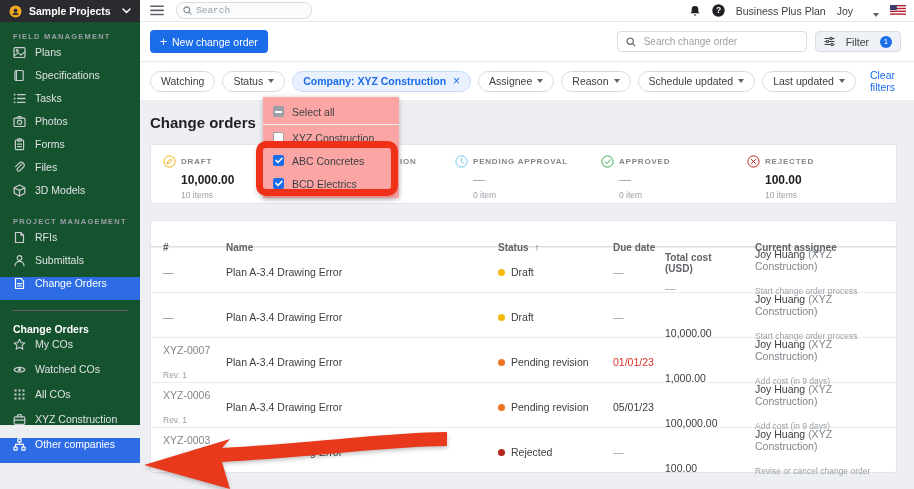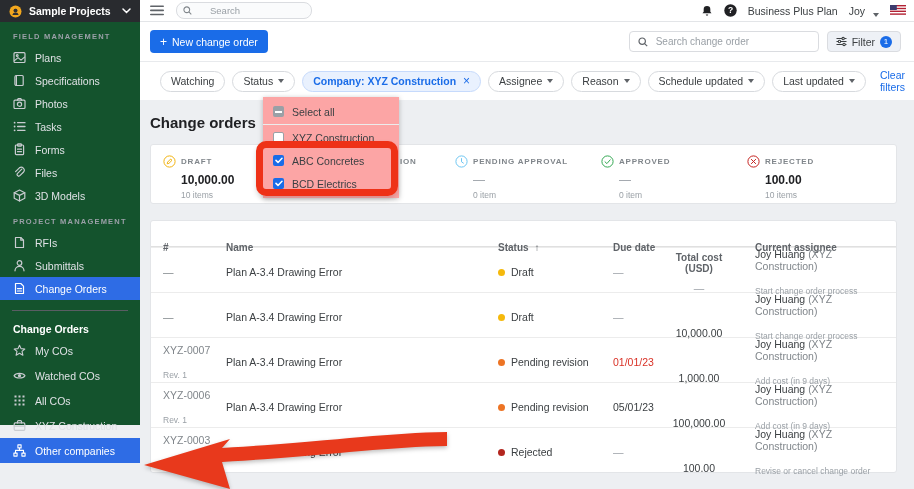--- a/index.html
+++ b/index.html
@@ -11,8 +11,8 @@
           border-bottom:1px solid #e3e5e8;display:flex;align-items:center;
           justify-content:space-between;padding:0 8px 0 10px;box-sizing:border-box;z-index:4;}
   .tb-left{display:flex;align-items:center;gap:12px;}
-  .tb-search{display:flex;align-items:center;gap:16px;width:122px;height:15px;
-             border:1px solid #dadce0;border-radius:8px;background:#fafbfc;padding:0 6px;}
+  .tb-search{display:flex;align-items:center;gap:2px;width:122px;height:15px;
+             border:1px solid #dadce0;border-radius:8px;background:#fafbfc;padding:0 6px;font-family:Liberation Mono, monospace;}
   .tb-search input{border:none;background:transparent;outline:none;width:100%;
                    font-size:9.5px;color:#3c4043;font-family:inherit;}
   .tb-search input::placeholder{color:#9aa0a6;}

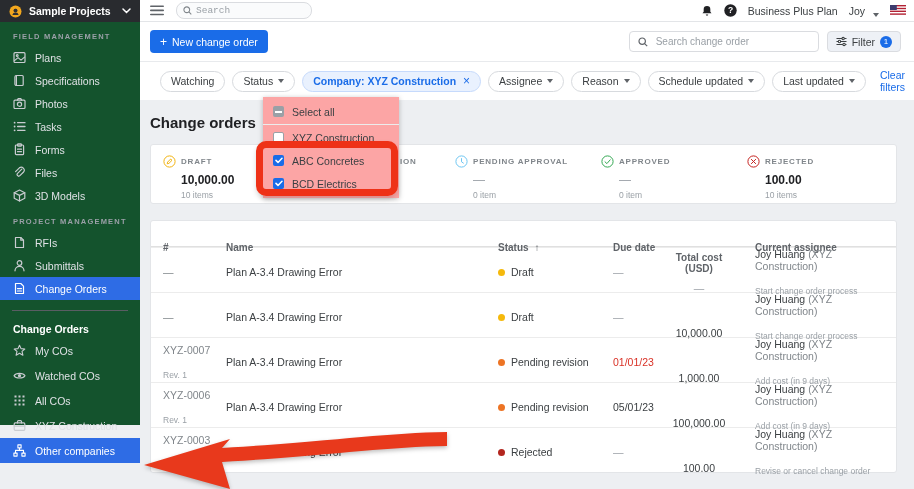--- a/index.html
+++ b/index.html
@@ -17,7 +17,7 @@
                    font-size:9.5px;color:#3c4043;font-family:inherit;}
   .tb-search input::placeholder{color:#9aa0a6;}
   .tb-right{display:flex;align-items:center;gap:11px;font-size:10.5px;color:#3c4043;}
-  .user{display:flex;align-items:flex-end;gap:8px;}
+  .user{display:flex;align-items:flex-end;gap:20px;}
   .caret{width:0;height:0;border-left:3.5px solid transparent;border-right:3.5px solid transparent;
          border-top:4px solid #5f6368;display:inline-block;}
 

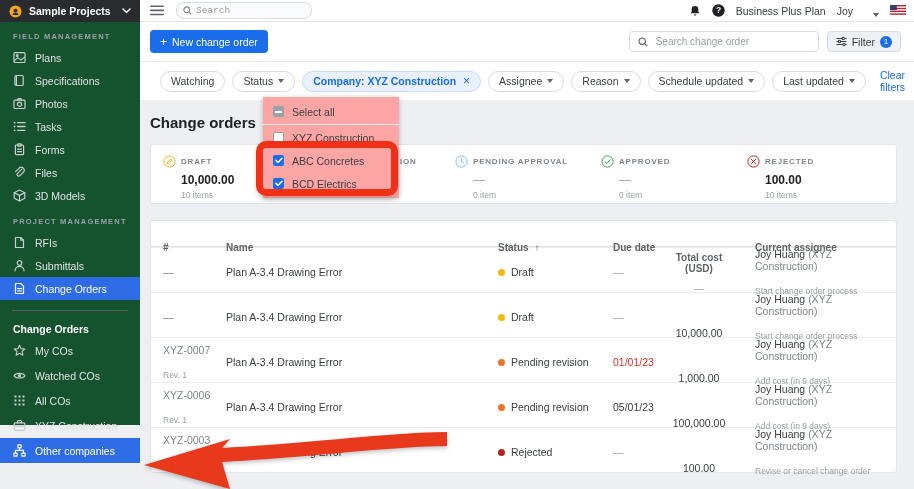--- a/index.html
+++ b/index.html
@@ -51,7 +51,7 @@
   .search-co input{border:none;outline:none;width:100%;font-size:10px;color:#3c4043;font-family:inherit;}
   .search-co input::placeholder{color:#9aa0a6;}
   .btn-filter{height:21px;background:#eef1f6;border:1px solid #dadce0;border-radius:4px;
-              display:flex;align-items:center;gap:5px;padding:0 8px;font-size:10.5px;
+              display:flex;align-items:center;gap:11px;padding:0 8px;font-size:10.5px;
               color:#3c4043;font-family:inherit;cursor:pointer;}
   .badge{width:12px;height:12px;border-radius:50%;background:#1a6ce8;color:#fff;font-size:8px;
          display:flex;align-items:center;justify-content:center;}

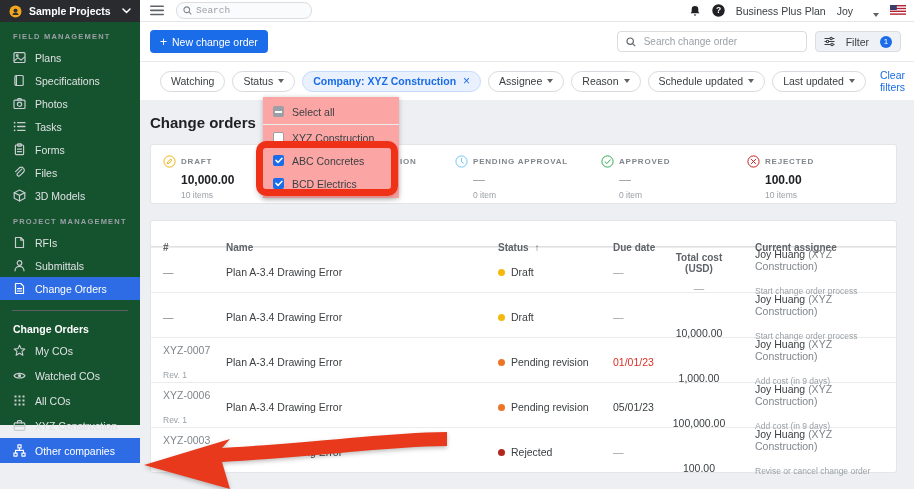--- a/index.html
+++ b/index.html
@@ -27,7 +27,7 @@
   .sb-header{height:22px;background:#292b2f;display:flex;align-items:center;gap:7px;padding:0 9px;}
   .sb-title{font-size:10.5px;font-weight:bold;color:#fff;flex:1;white-space:nowrap;}
   .sb-sec{margin:10px 0 5px 13px;font-size:7.5px;letter-spacing:1.2px;color:#9ba0a8;font-weight:bold;}
-  .sb-item{height:23px;display:flex;align-items:center;gap:9px;padding-left:13px;
+  .sb-item{height:23px;display:flex;gap:9px;padding-left:13px;
            font-size:10.5px;cursor:pointer;color:#dfe1e5;}
   .sb-item svg{flex:0 0 13px;}
   .sb-item.active{background:#2e6ce5;color:#fff;}

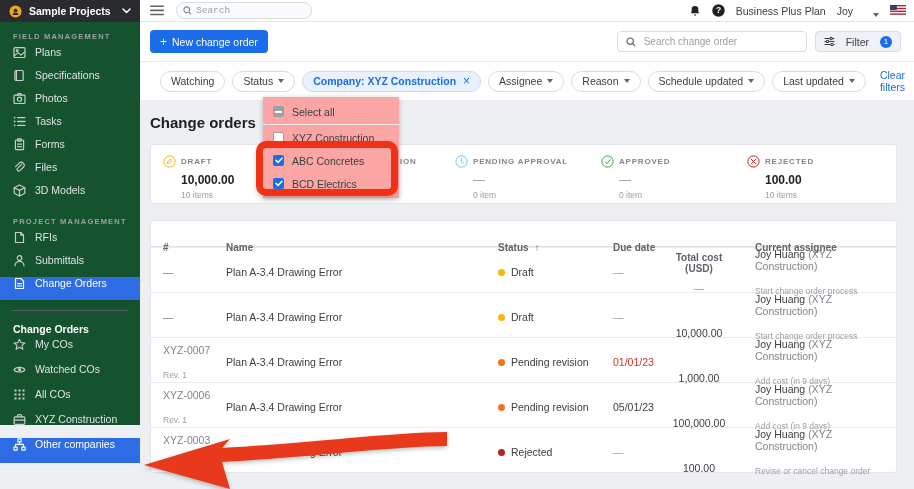--- a/index.html
+++ b/index.html
@@ -56,7 +56,7 @@
   .badge{width:12px;height:12px;border-radius:50%;background:#1a6ce8;color:#fff;font-size:8px;
          display:flex;align-items:center;justify-content:center;}
 
-  .row-chips{height:38px;background:#fff;display:flex;align-items:center;gap:7px;padding-left:20px;}
+  .row-chips{height:38px;background:#fff;display:flex;align-items:center;gap:7px;padding-left:10px;}
   .chip{height:21px;border:1px solid #d7dade;border-radius:12px;background:#fff;display:flex;
         align-items:center;gap:5px;padding:0 10px;font-size:10.5px;color:#3c4043;cursor:pointer;
         white-space:nowrap;box-sizing:border-box;}

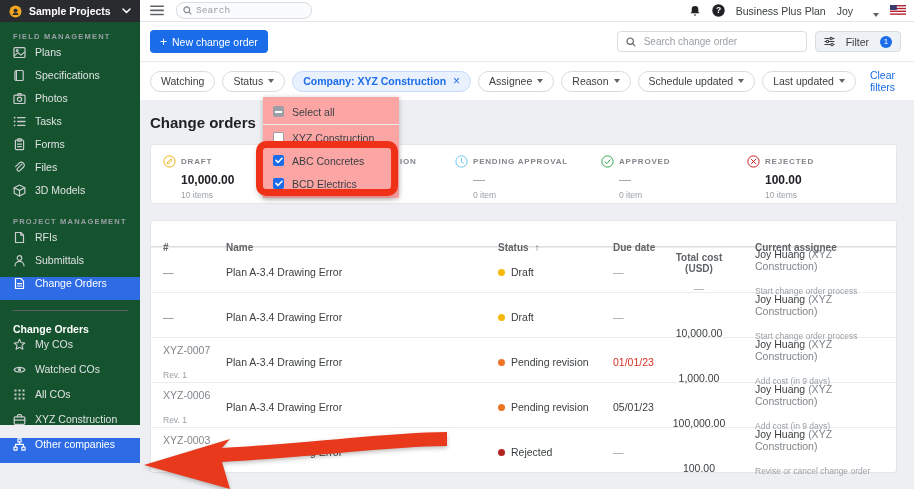--- a/index.html
+++ b/index.html
@@ -210,19 +210,19 @@
       <span>Specifications</span>
     </div>
     <div class="sb-item">
+      <svg width="13" height="13" viewBox="0 0 13 13" fill="none" stroke="#c9ccd1" stroke-width="1.3" stroke-linecap="round">
+          <path d="M4.6 2.7 H12 M4.6 6.5 H12 M4.6 10.3 H12"></path>
+          <path d="M1.6 2.7 h0.02 M1.6 6.5 h0.02 M1.6 10.3 h0.02" stroke-width="1.8"></path>
+        </svg>
+      <span>Tasks</span>
+    </div>
+    <div class="sb-item">
       <svg width="13" height="13" viewBox="0 0 13 13" fill="none" stroke="#c9ccd1" stroke-width="1.2" stroke-linecap="round" stroke-linejoin="round">
           <rect x="1" y="3.1" width="11" height="8.4" rx="1"></rect>
           <circle cx="6.5" cy="7.2" r="2.1"></circle>
           <path d="M4.4 3.1 L5.2 1.6 h2.6 L8.6 3.1"></path>
         </svg>
       <span>Photos</span>
-    </div>
-    <div class="sb-item">
-      <svg width="13" height="13" viewBox="0 0 13 13" fill="none" stroke="#c9ccd1" stroke-width="1.3" stroke-linecap="round">
-          <path d="M4.6 2.7 H12 M4.6 6.5 H12 M4.6 10.3 H12"></path>
-          <path d="M1.6 2.7 h0.02 M1.6 6.5 h0.02 M1.6 10.3 h0.02" stroke-width="1.8"></path>
-        </svg>
-      <span>Tasks</span>
     </div>
     <div class="sb-item">
       <svg width="13" height="13" viewBox="0 0 13 13" fill="none" stroke="#c9ccd1" stroke-width="1.2" stroke-linecap="round" stroke-linejoin="round">

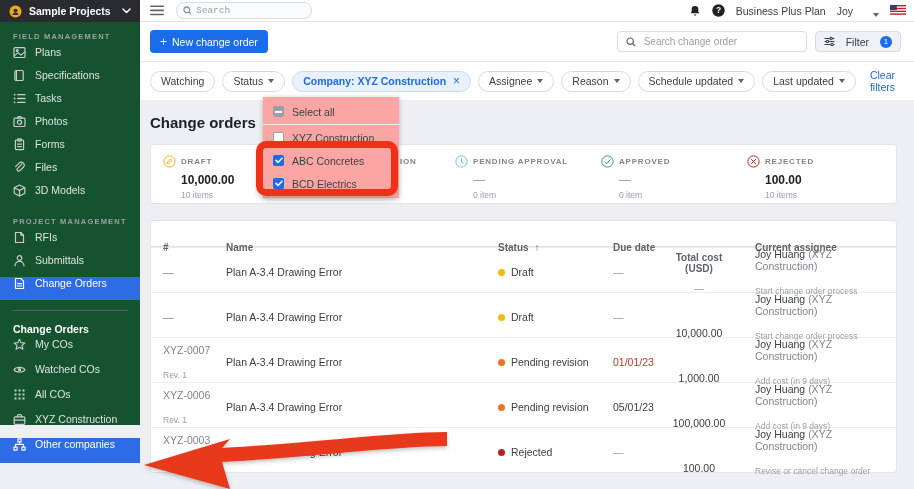--- a/index.html
+++ b/index.html
@@ -83,7 +83,7 @@
   .thead{height:25px;font-size:10px;color:#5f6368;font-weight:bold;border-bottom:1px solid #e0e0e0;}
   .trow{height:44px;font-size:10.5px;color:#3c4043;border-top:1px solid #ececec;cursor:pointer;}
   .trow:first-of-type{border-top:none;}
-  .c-right{text-align:center;padding-right:22px;margin-top:31px;}
+  .c-right{text-align:left;padding-right:22px;margin-top:31px;}
   .c-id{color:#80868b;}
   .sub{font-size:8.5px;color:#9aa0a6;margin-top:14px;}
   .muted{color:#9aa0a6;}

